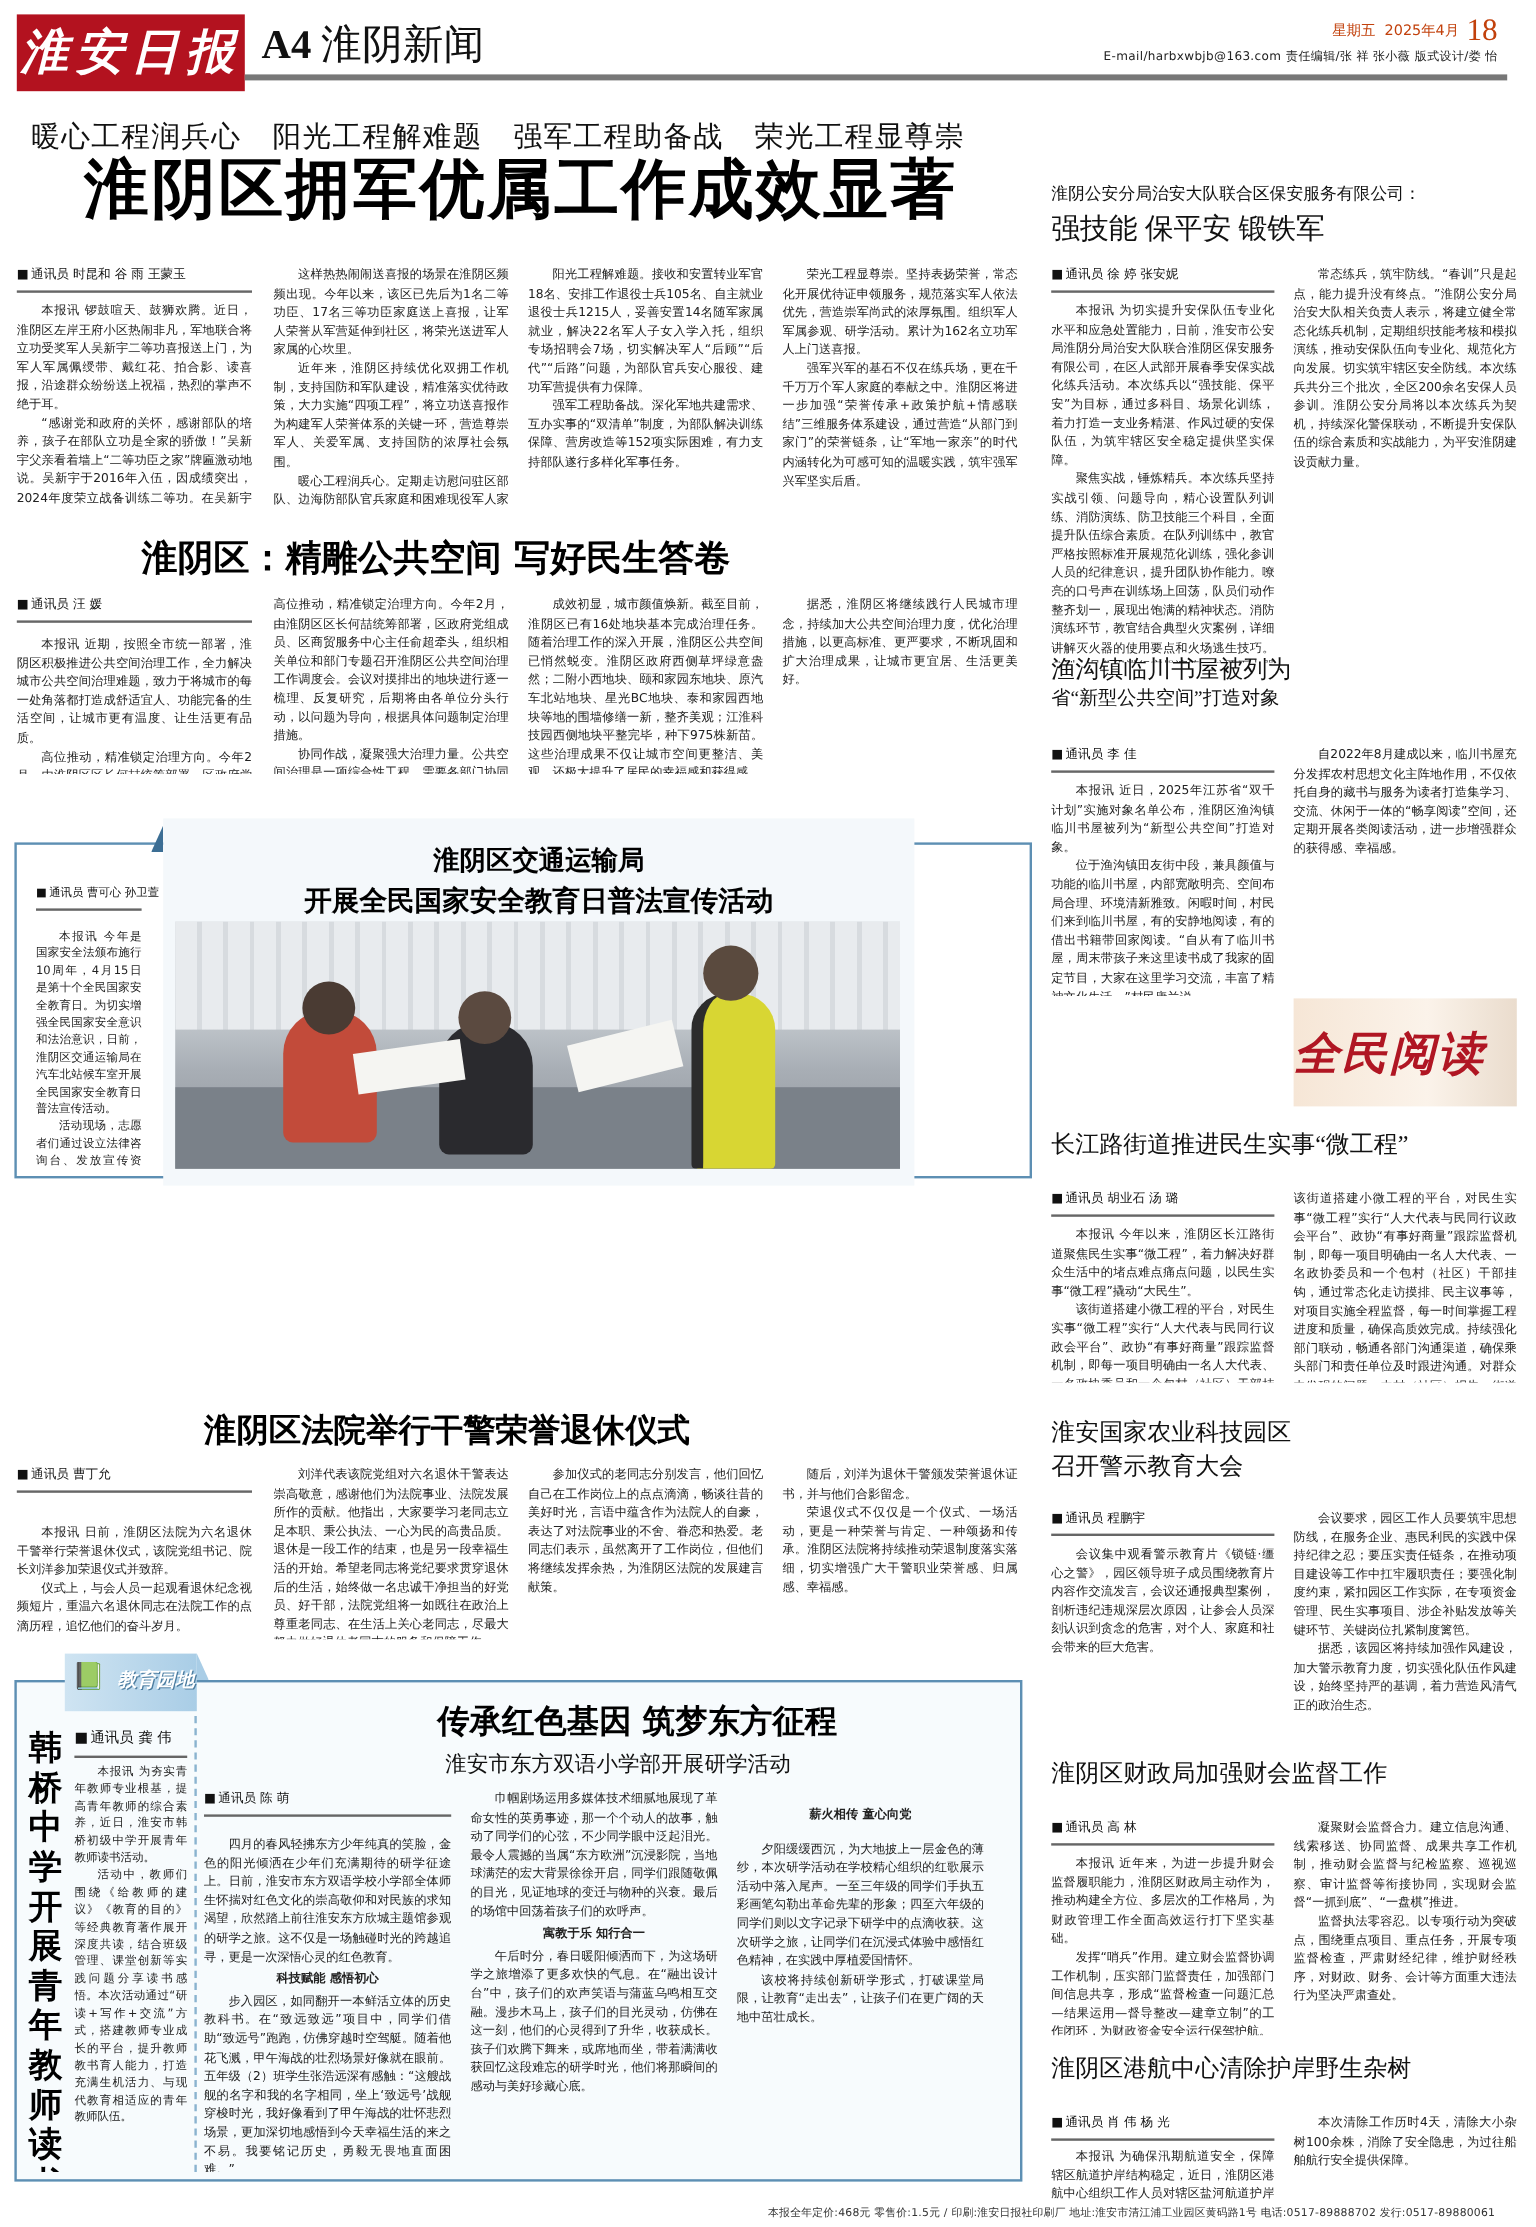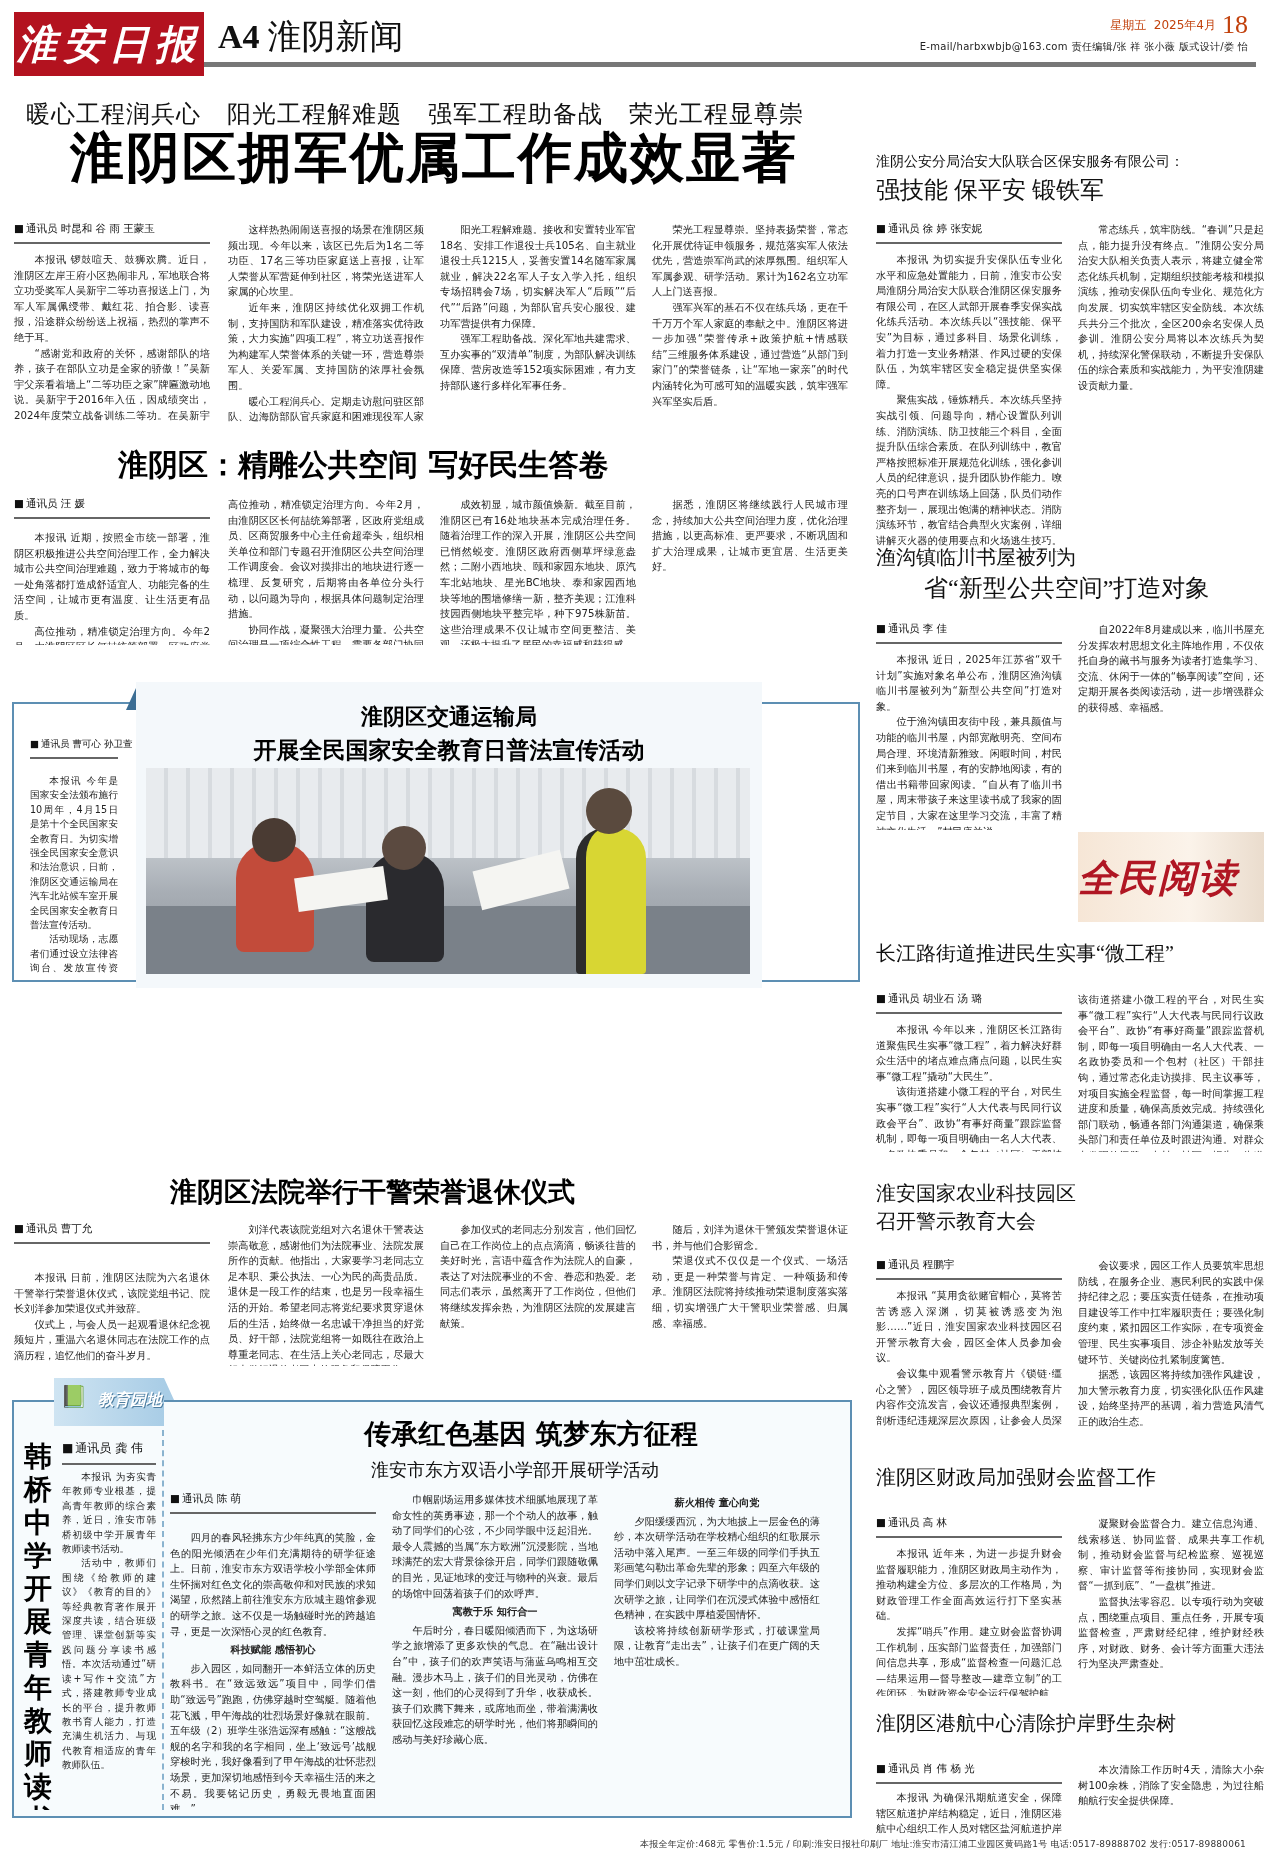--- a/index.html
+++ b/index.html
@@ -172,7 +172,7 @@
 </div>
 
 <div class="abs h3" style="left:876px;top:544px;font-size:20px">渔沟镇临川书屋被列为</div>
-<div class="abs h3" style="left:924px;top:572px;font-size:24px">省“新型公共空间”打造对象</div>
+<div class="abs h3" style="left:876px;top:572px;font-size:16px">省“新型公共空间”打造对象</div>
 <div class="abs byline" style="left:876px;top:622px;width:186px">通讯员  李  佳</div>
 <div class="abs col" style="left:876px;top:652px;width:186px;height:178px">
   <p>本报讯  近日，2025年江苏省“双千计划”实施对象名单公布，淮阴区渔沟镇临川书屋被列为“新型公共空间”打造对象。</p>

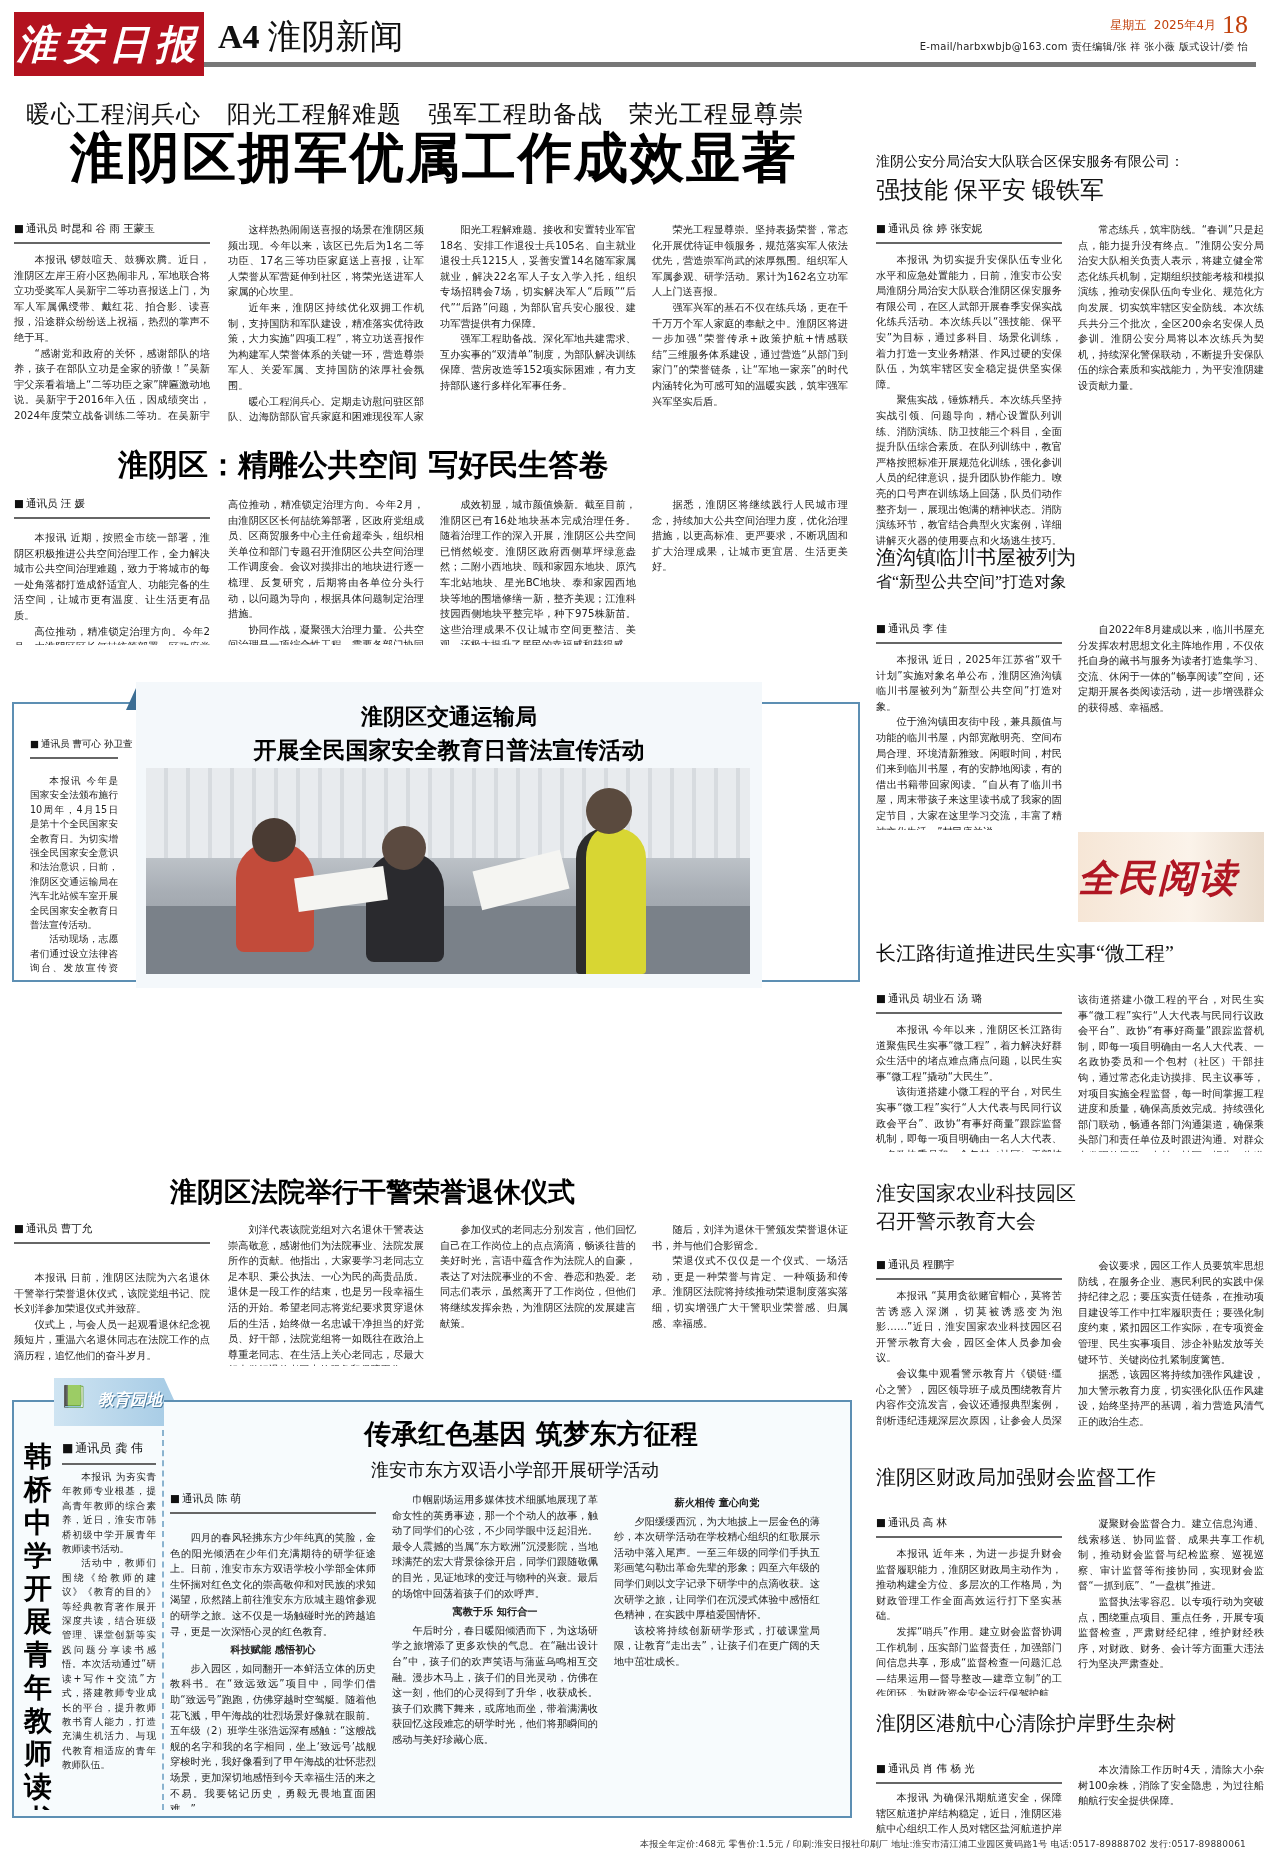--- a/index.html
+++ b/index.html
@@ -198,7 +198,6 @@
 <div class="abs h3" style="left:876px;top:1208px;font-size:20px">召开警示教育大会</div>
 <div class="abs byline" style="left:876px;top:1258px;width:186px">通讯员  程鹏宇</div>
 <div class="abs col" style="left:876px;top:1288px;width:186px;height:140px">
-  <p>本报讯  “莫用贪欲赌官帽心，莫将苦苦诱惑入深渊，切莫被诱惑变为泡影……”近日，淮安国家农业科技园区召开警示教育大会，园区全体人员参加会议。</p>
   <p>会议集中观看警示教育片《锁链·缰心之警》，园区领导班子成员围绕教育片内容作交流发言，会议还通报典型案例，剖析违纪违规深层次原因，让参会人员深刻认识到贪念的危害，对个人、家庭和社会带来的巨大危害。</p>
 </div>
 <div class="abs col" style="left:1078px;top:1258px;width:186px;height:170px">

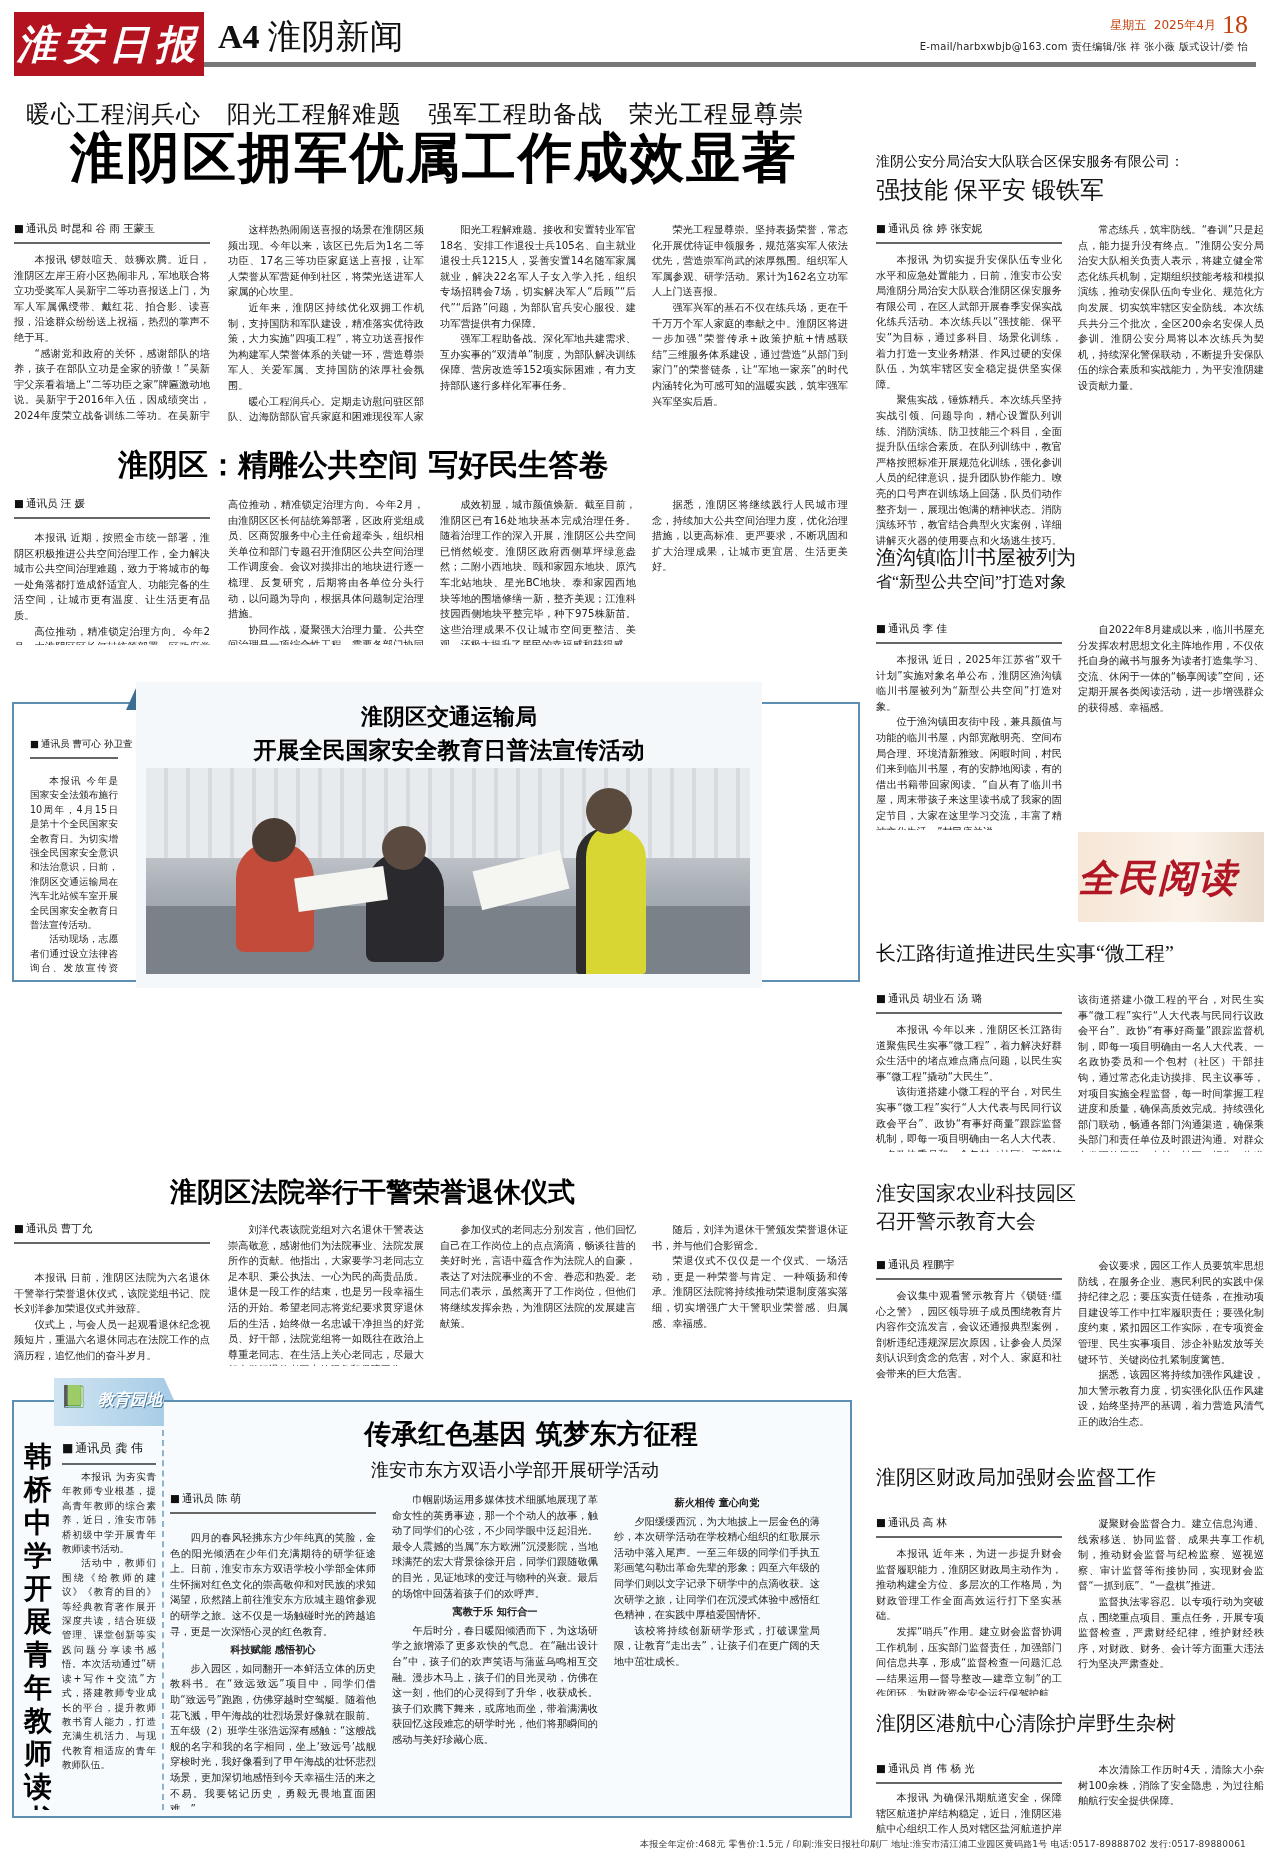--- a/index.html
+++ b/index.html
@@ -155,7 +155,7 @@
   <p>午后时分，春日暖阳倾洒而下，为这场研学之旅增添了更多欢快的气息。在“融出设计台”中，孩子们的欢声笑语与蒲蓝乌鸣相互交融。漫步木马上，孩子们的目光灵动，仿佛在这一刻，他们的心灵得到了升华，收获成长。孩子们欢腾下舞来，或席地而坐，带着满满收获回忆这段难忘的研学时光，他们将那瞬间的感动与美好珍藏心底。</p>
 </div>
 <div class="abs col" style="left:614px;top:1492px;width:206px;height:318px">
-  <div style="text-align:center;font-weight:bold;margin:3px 0">薪火相传  童心向党</div>
+  <div style="text-align:center;font-weight:bold;margin:13px 0">薪火相传  童心向党</div>
   <p>夕阳缓缓西沉，为大地披上一层金色的薄纱，本次研学活动在学校精心组织的红歌展示活动中落入尾声。一至三年级的同学们手执五彩画笔勾勒出革命先辈的形象；四至六年级的同学们则以文字记录下研学中的点滴收获。这次研学之旅，让同学们在沉浸式体验中感悟红色精神，在实践中厚植爱国情怀。</p>
   <p>该校将持续创新研学形式，打破课堂局限，让教育“走出去”，让孩子们在更广阔的天地中茁壮成长。</p>
 </div>

